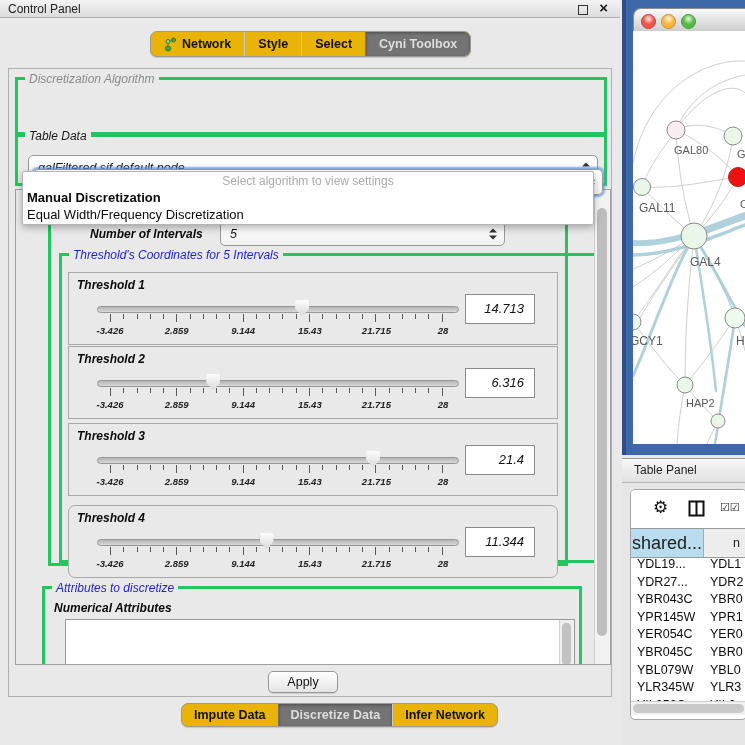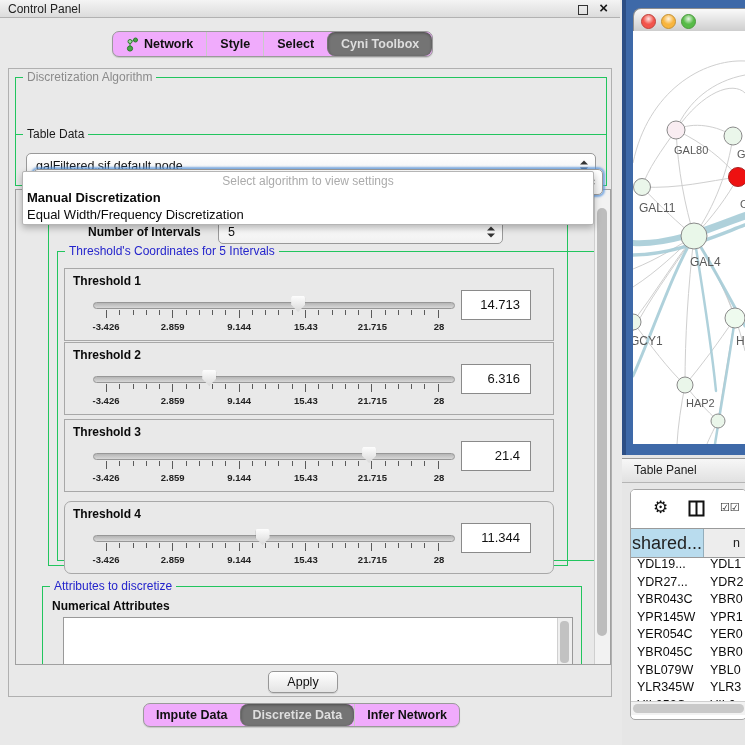--- a/index.html
+++ b/index.html
@@ -13,7 +13,7 @@
   .float-btn{position:absolute;right:32px;top:5px;width:8px;height:8px;border:1.5px solid #333;background:transparent;}
   .close-btn{position:absolute;right:12px;top:-1px;font-size:15px;font-weight:bold;color:#1a1a1a;line-height:18px;}
 
-  .tabgroup{display:inline-flex;height:26px;background:#f0abfc;border:1px solid #9a9a9a;border-radius:7px;overflow:hidden;box-shadow:0 1px 1px rgba(0,0,0,.15);}
+  .tabgroup{display:inline-flex;height:26px;background:#eab308;border:1px solid #9a9a9a;border-radius:7px;overflow:hidden;box-shadow:0 1px 1px rgba(0,0,0,.15);margin-left:38px;}
   .tab{display:flex;align-items:center;padding:0 13px;font-size:12.5px;font-weight:600;color:#111;border-left:1px solid #c9c9c9;white-space:nowrap;}
   .tab:first-child{border-left:none;}
   .tab.sel{background:#747474;color:#dedede;border-left-color:#747474;box-shadow:inset 0 1px 3px rgba(0,0,0,.35);border-radius:8px;}

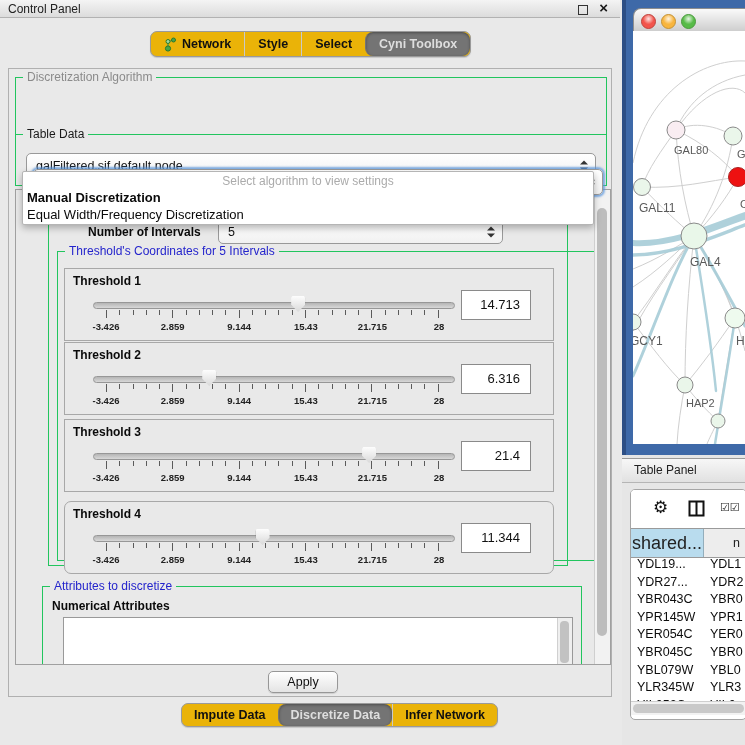--- a/index.html
+++ b/index.html
@@ -16,7 +16,7 @@
   .tabgroup{display:inline-flex;height:26px;background:#eab308;border:1px solid #9a9a9a;border-radius:7px;overflow:hidden;box-shadow:0 1px 1px rgba(0,0,0,.15);margin-left:38px;}
   .tab{display:flex;align-items:center;padding:0 13px;font-size:12.5px;font-weight:600;color:#111;border-left:1px solid #c9c9c9;white-space:nowrap;}
   .tab:first-child{border-left:none;}
-  .tab.sel{background:#747474;color:#dedede;border-left-color:#747474;box-shadow:inset 0 1px 3px rgba(0,0,0,.35);border-radius:8px;}
+  .tab.sel{background:#747474;color:#dedede;border-left-color:#747474;box-shadow:inset 0 1px 3px rgba(0,0,0,.35);}
   .toptabs{left:112px;top:31px;}
   .bottabs{left:143px;top:703px;}
   .bottabs .tab{padding:0 12px;}

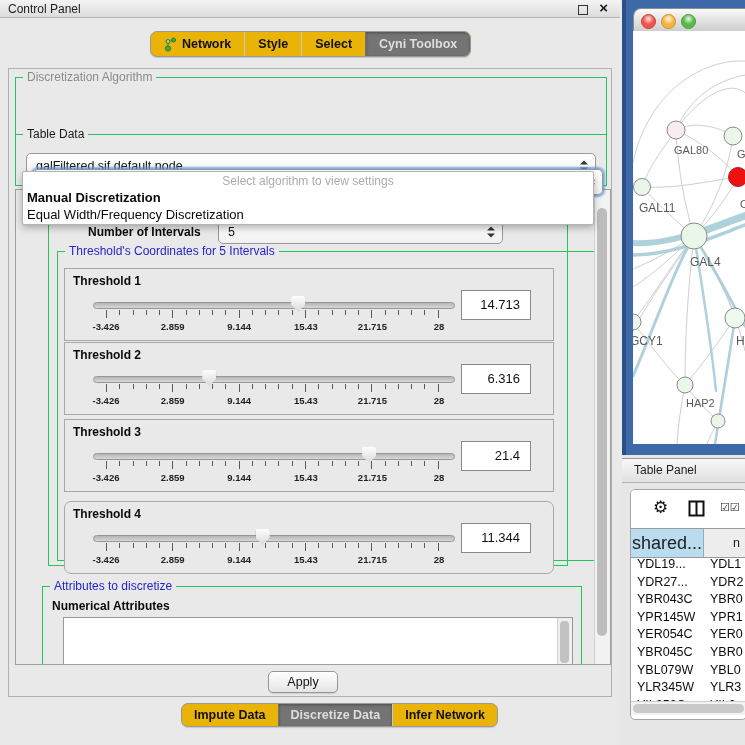--- a/index.html
+++ b/index.html
@@ -24,7 +24,7 @@
 
   .mainpanel{left:8px;top:68px;width:604px;height:629px;border:1px solid #b0b0b0;background:#e9e9e9;}
 
-  .group{border:1px solid #22c55e;}
+  .group{border:3px solid #22c55e;font-style:italic;}
   .gtitle{position:absolute;top:-8px;left:7px;background:#e9e9e9;padding:0 4px;font-size:12px;line-height:14px;white-space:nowrap;}
   .gtitle.green{color:#2bc52b;}
   .gtitle.blue{color:#2424cc;}

